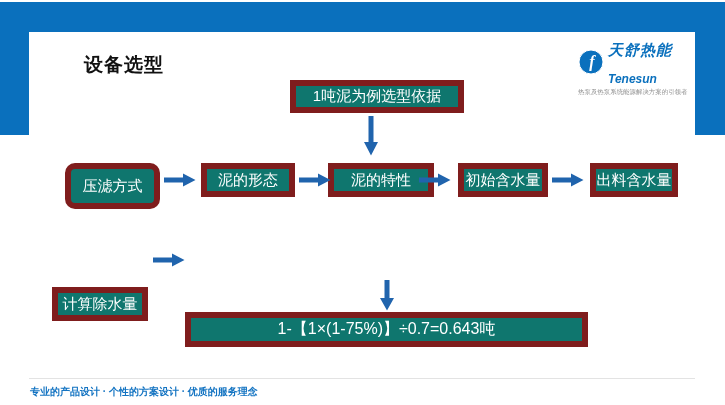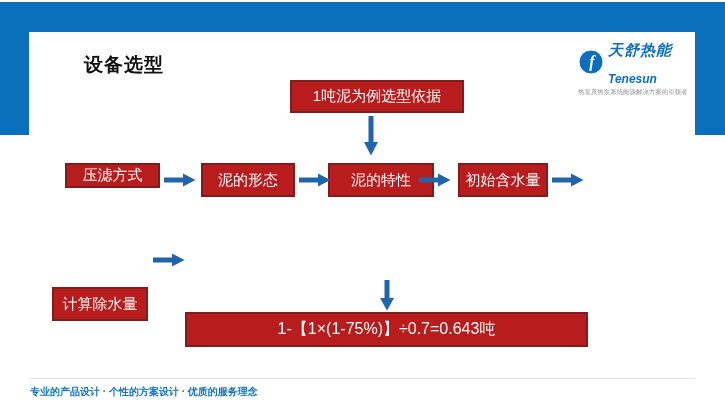--- a/index.html
+++ b/index.html
@@ -21,7 +21,7 @@
   .logo-tag{margin-top:3px;font-size:7px;color:#8f8f8f;white-space:nowrap;transform:scale(.92);
     transform-origin:left top;}
   
-  .gbox{position:absolute;box-sizing:border-box;background:#b91c1c;border:2px solid #7f1d1d;
+  .gbox{position:absolute;box-sizing:border-box;background:#0f766e;border:6px solid #7f1d1d;
     color:#ffffff;display:flex;align-items:center;justify-content:center;font-size:15px;
     white-space:nowrap;}
   .arrow{position:absolute;line-height:0;}

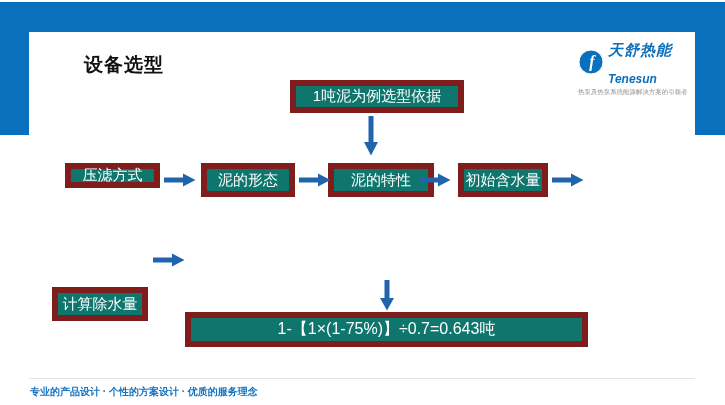--- a/index.html
+++ b/index.html
@@ -62,7 +62,7 @@
       </svg>
   </span>
 
-  <div class="gbox" style="left:65px;top:163px;width:95px;height:25px;">压滤方式</div>
+  <div class="gbox" style="left:65px;top:163px;width:95px;height:46px;border-radius:10px;">压滤方式</div>
   <div class="gbox" style="left:201px;top:163px;width:94px;height:34px;text-align:right;">泥的形态</div>
   <div class="gbox" style="left:328px;top:163px;width:106px;height:34px;">泥的特性</div>
   <div class="gbox" style="left:458px;top:163px;width:90px;height:34px;">初始含水量</div>

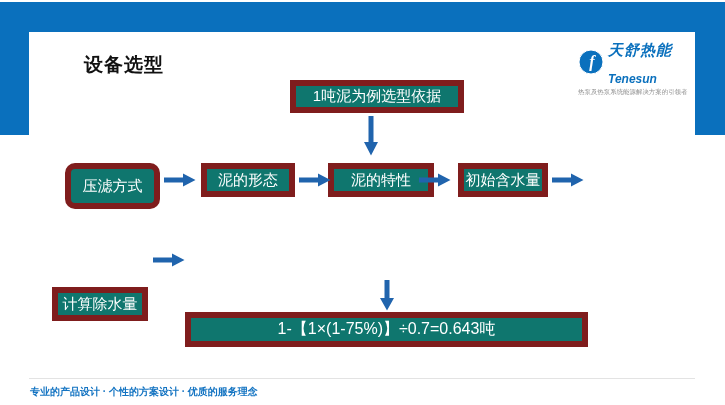--- a/index.html
+++ b/index.html
@@ -66,6 +66,7 @@
   <div class="gbox" style="left:201px;top:163px;width:94px;height:34px;text-align:right;">泥的形态</div>
   <div class="gbox" style="left:328px;top:163px;width:106px;height:34px;">泥的特性</div>
   <div class="gbox" style="left:458px;top:163px;width:90px;height:34px;">初始含水量</div>
+  <div class="gbox" style="left:590px;top:163px;width:88px;height:34px;">出料含水量</div>
 
   <span class="arrow" style="left:164px;top:172px;">
     <svg width="32" height="16" viewBox="0 0 32 16">

